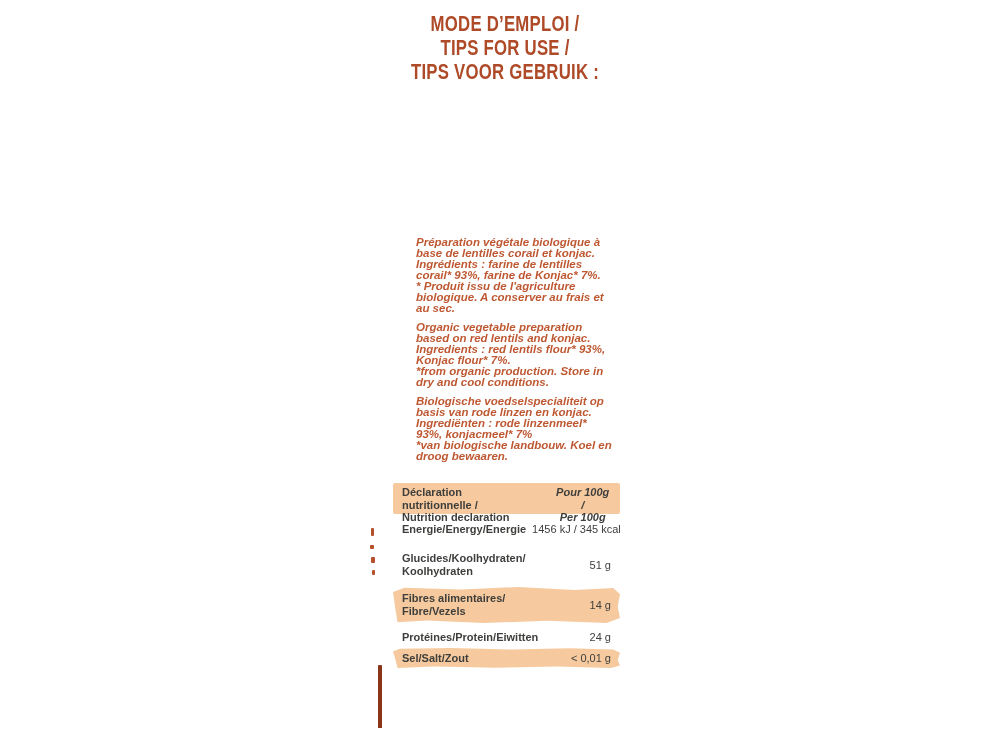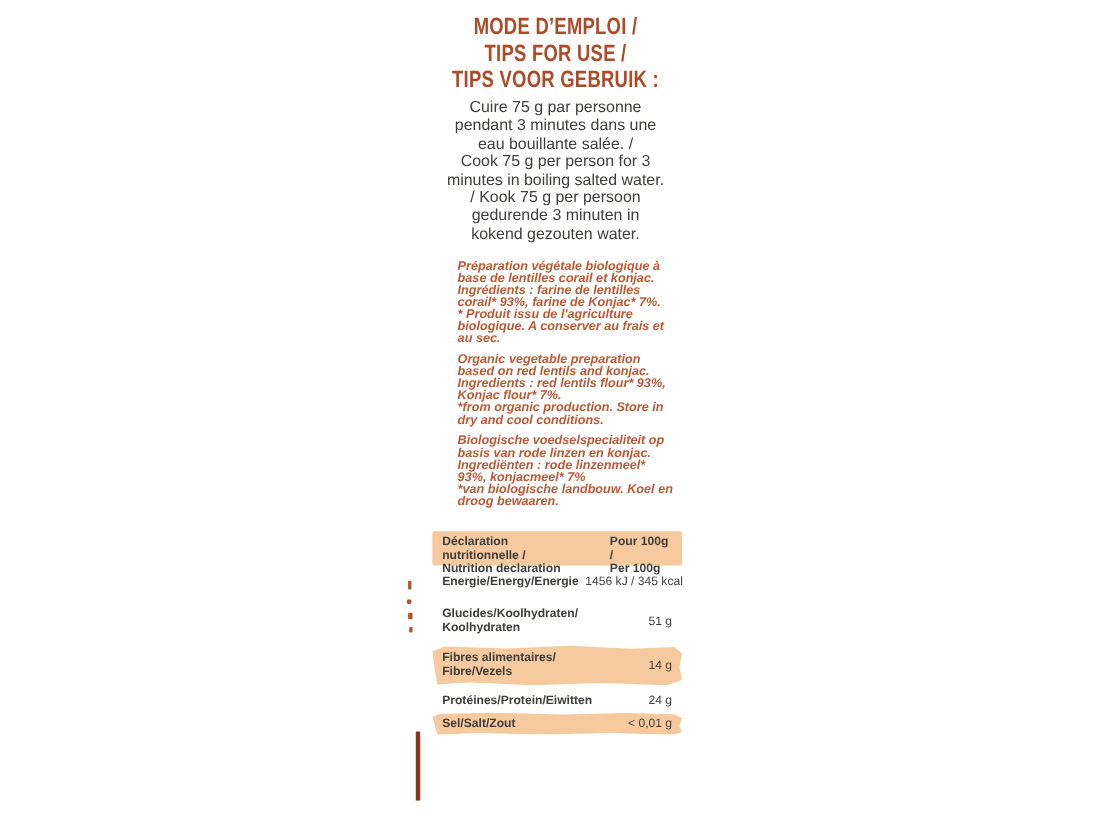--- a/index.html
+++ b/index.html
@@ -82,14 +82,6 @@
 TIPS FOR USE /
 TIPS VOOR GEBRUIK :</div>
 
-  <div class="instructions">Cuire 75 g par personne
-pendant 3 minutes dans une
-eau bouillante salée. /
-Cook 75 g per person for 3
-minutes in boiling salted water.
-/ Kook 75 g per persoon
-gedurende 3 minuten in
-kokend gezouten water.</div>
 
   <div class="ingredients">
     <p>Préparation végétale biologique à

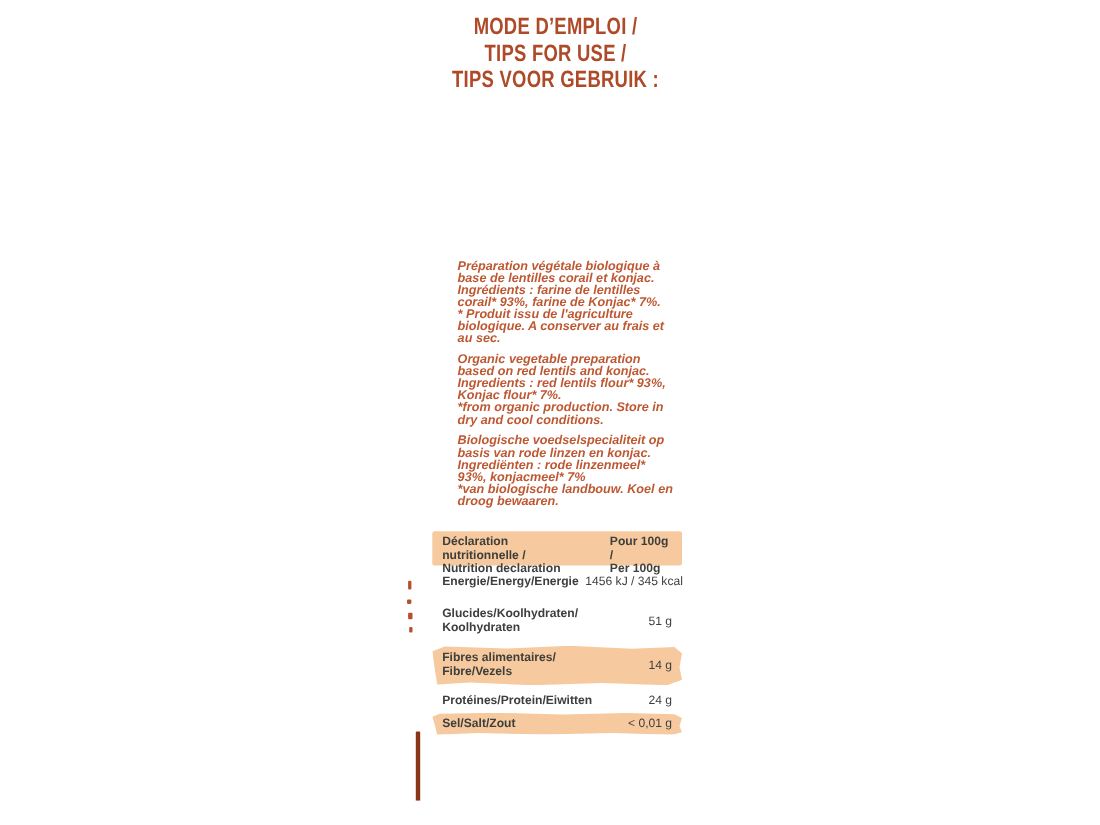--- a/index.html
+++ b/index.html
@@ -46,7 +46,7 @@
     border-radius:2px;
     gap:20px;
   }
-  .nhead .unit{text-align:left;white-space:pre-line;}
+  .nhead .unit{text-align:center;white-space:pre-line;font-style:italic;}
   .nhead .hlabel{white-space:pre-line;}
   .nrow{padding:0 9px;}
   .flexrow{display:flex;justify-content:space-between;align-items:center;}

